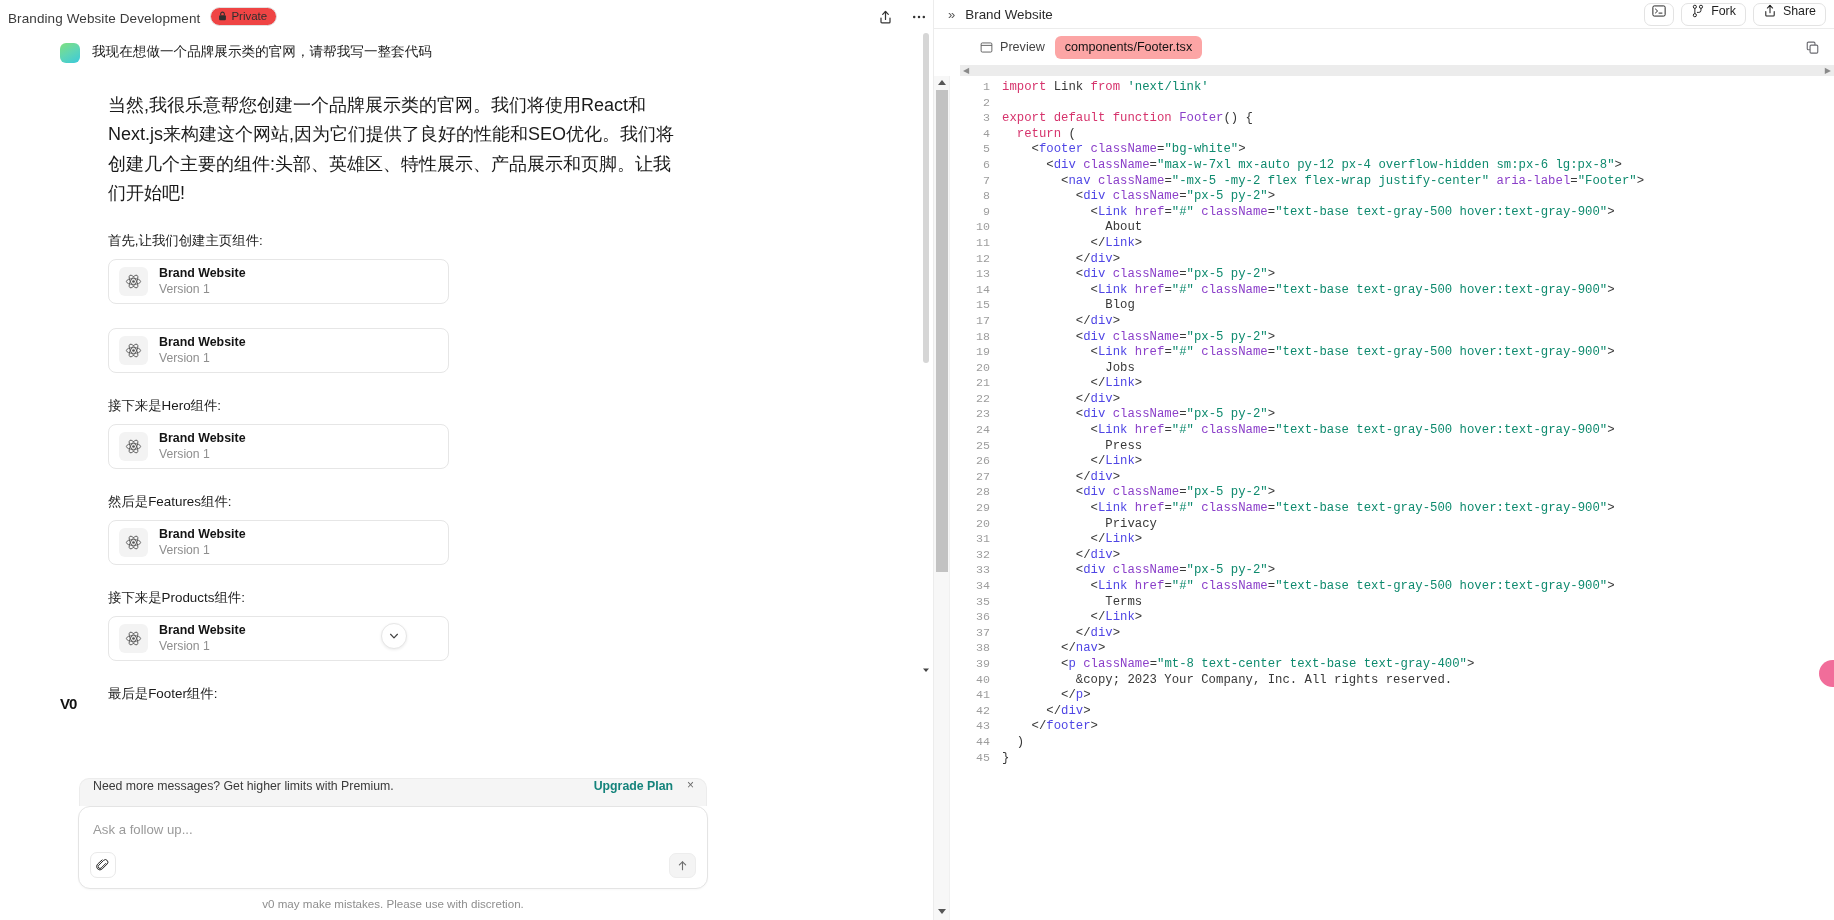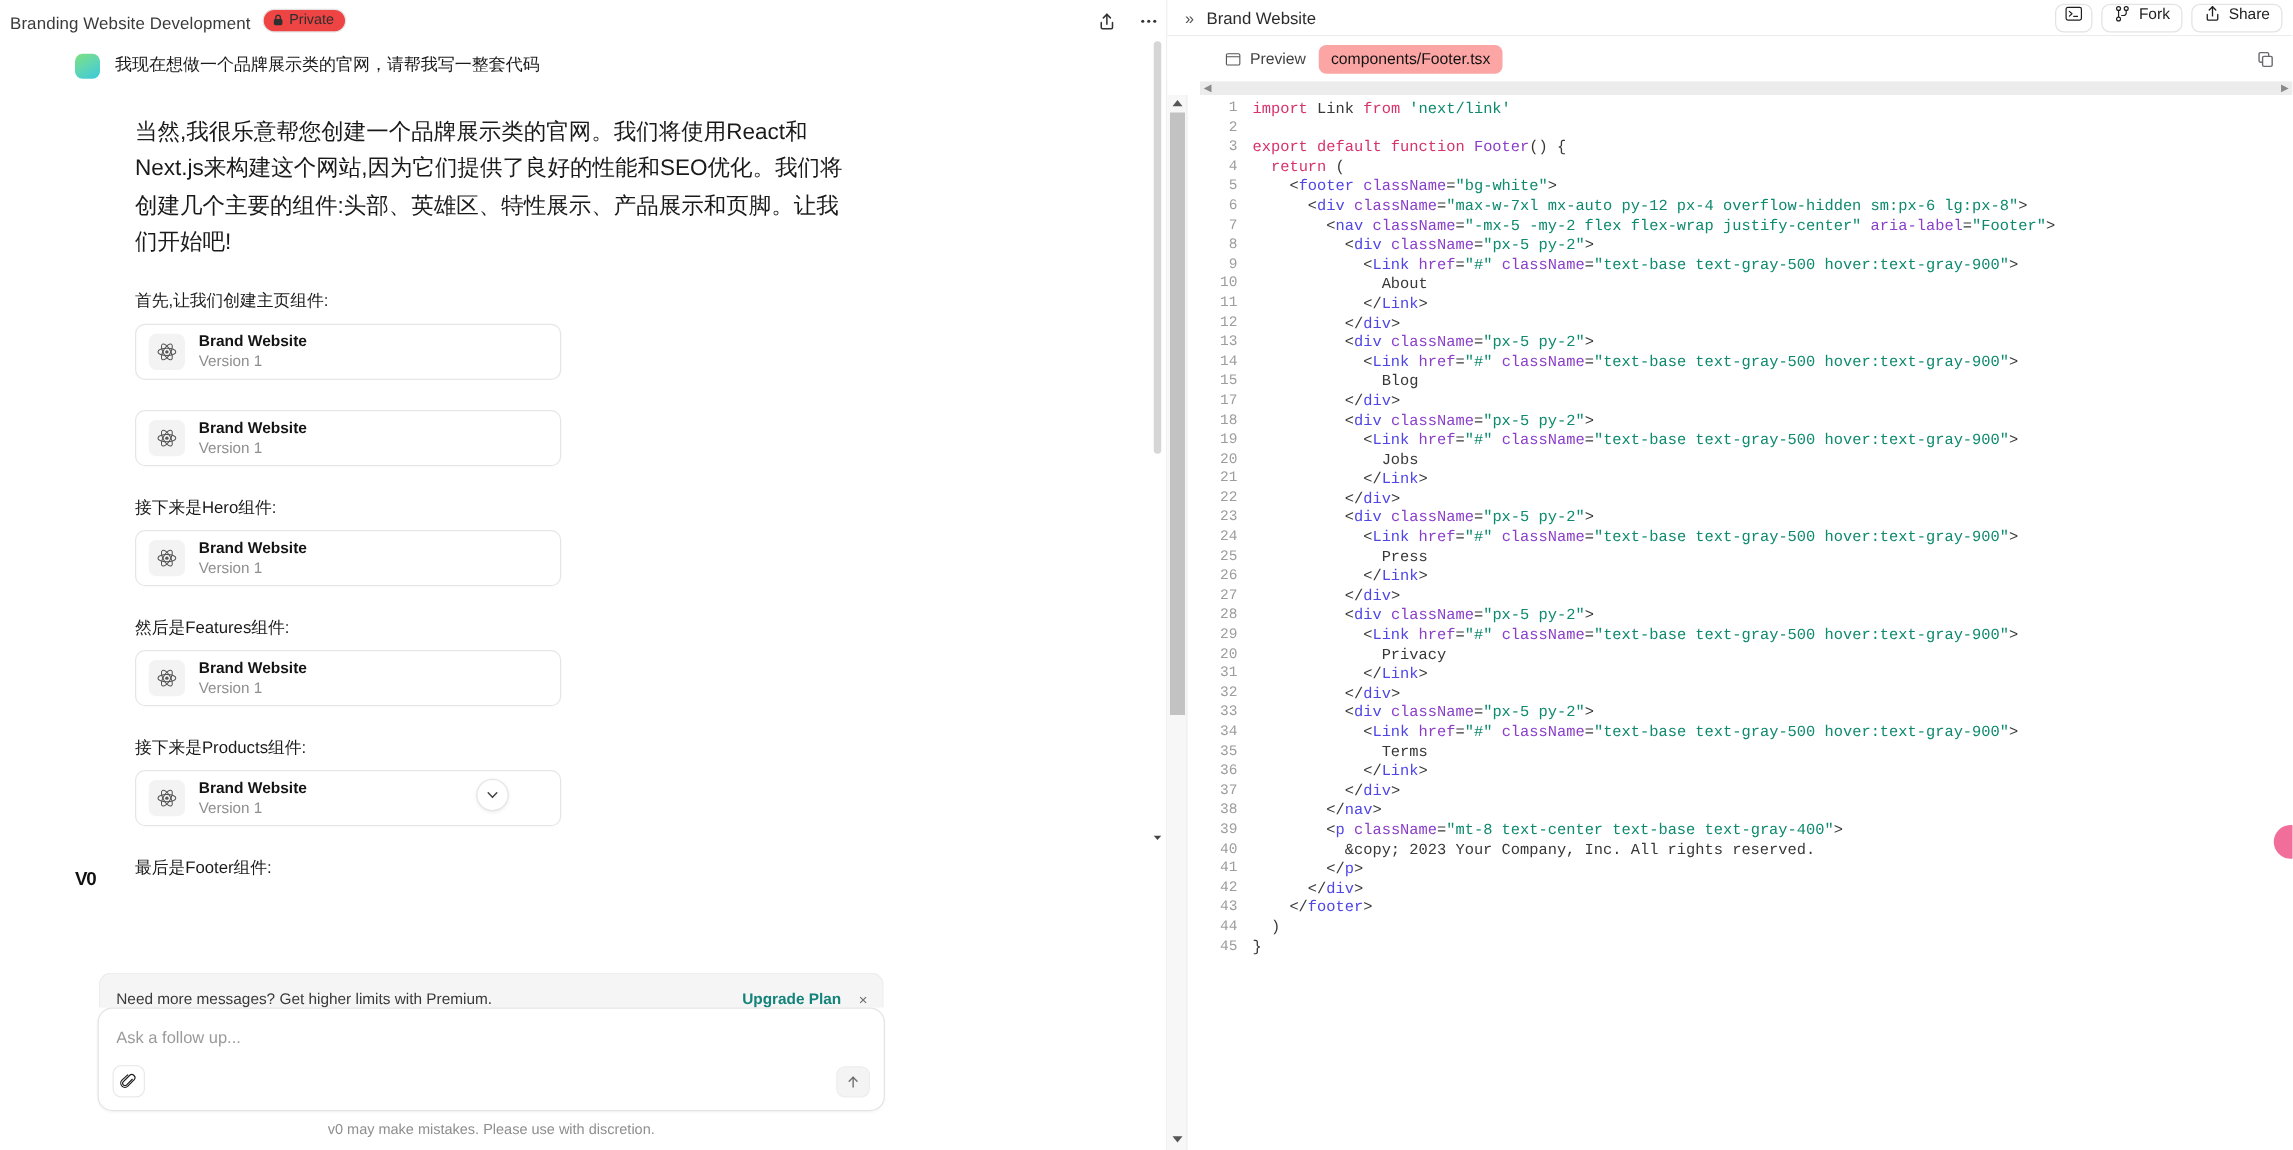--- a/index.html
+++ b/index.html
@@ -121,7 +121,7 @@
     background: #f5f5f5;
     border: 1px solid #ececec; border-bottom: none;
     border-radius: 10px 10px 0 0;
-    display: flex; align-items: flex-end;
+    display: flex; align-items: flex-start;
     padding: 0 12px 0 13px;
     font-size: 12.3px; color: #3a3a3a;
   }

